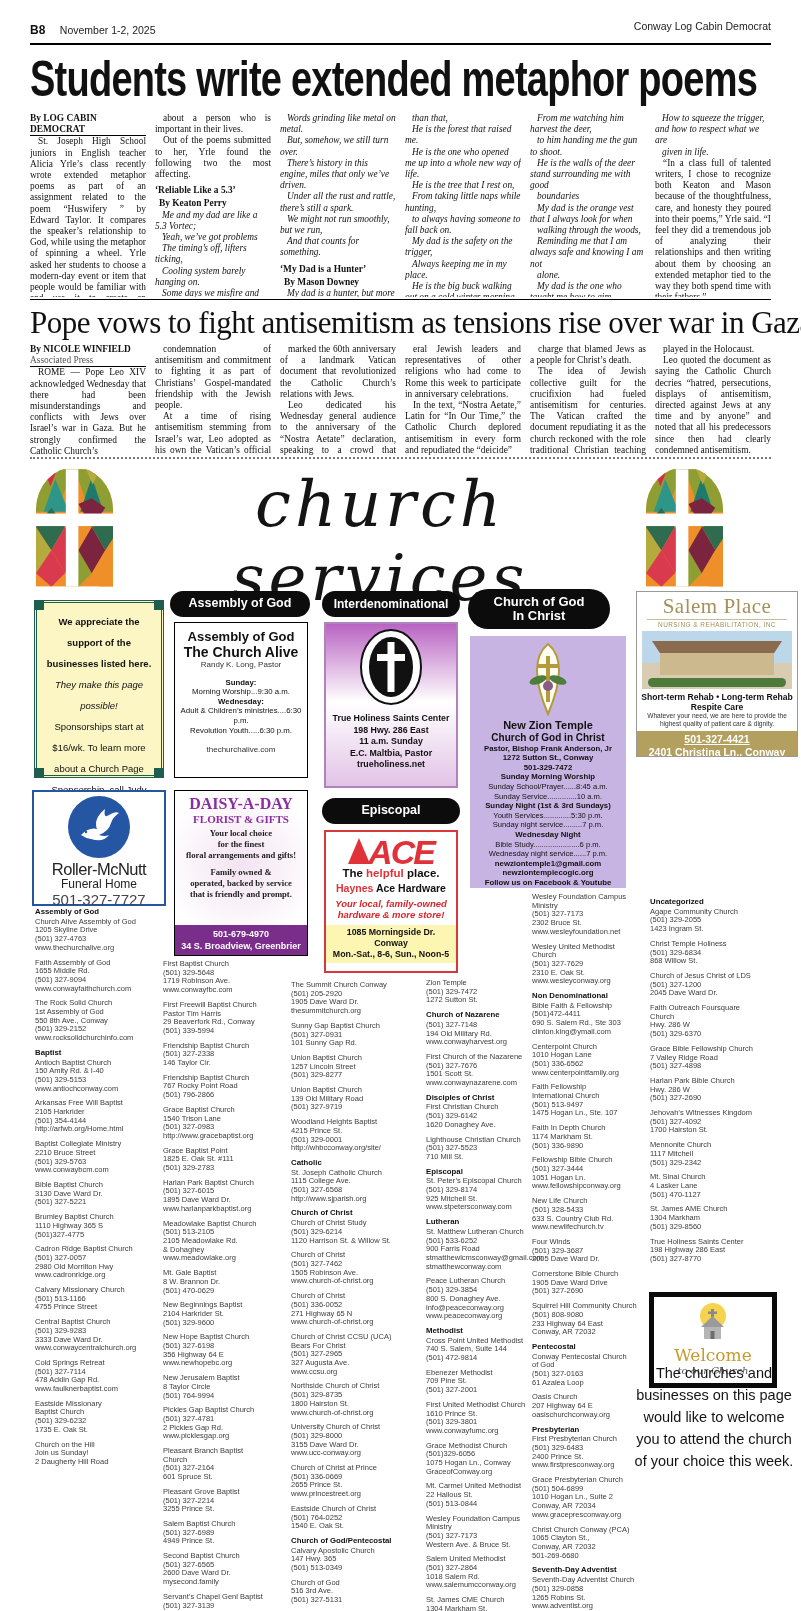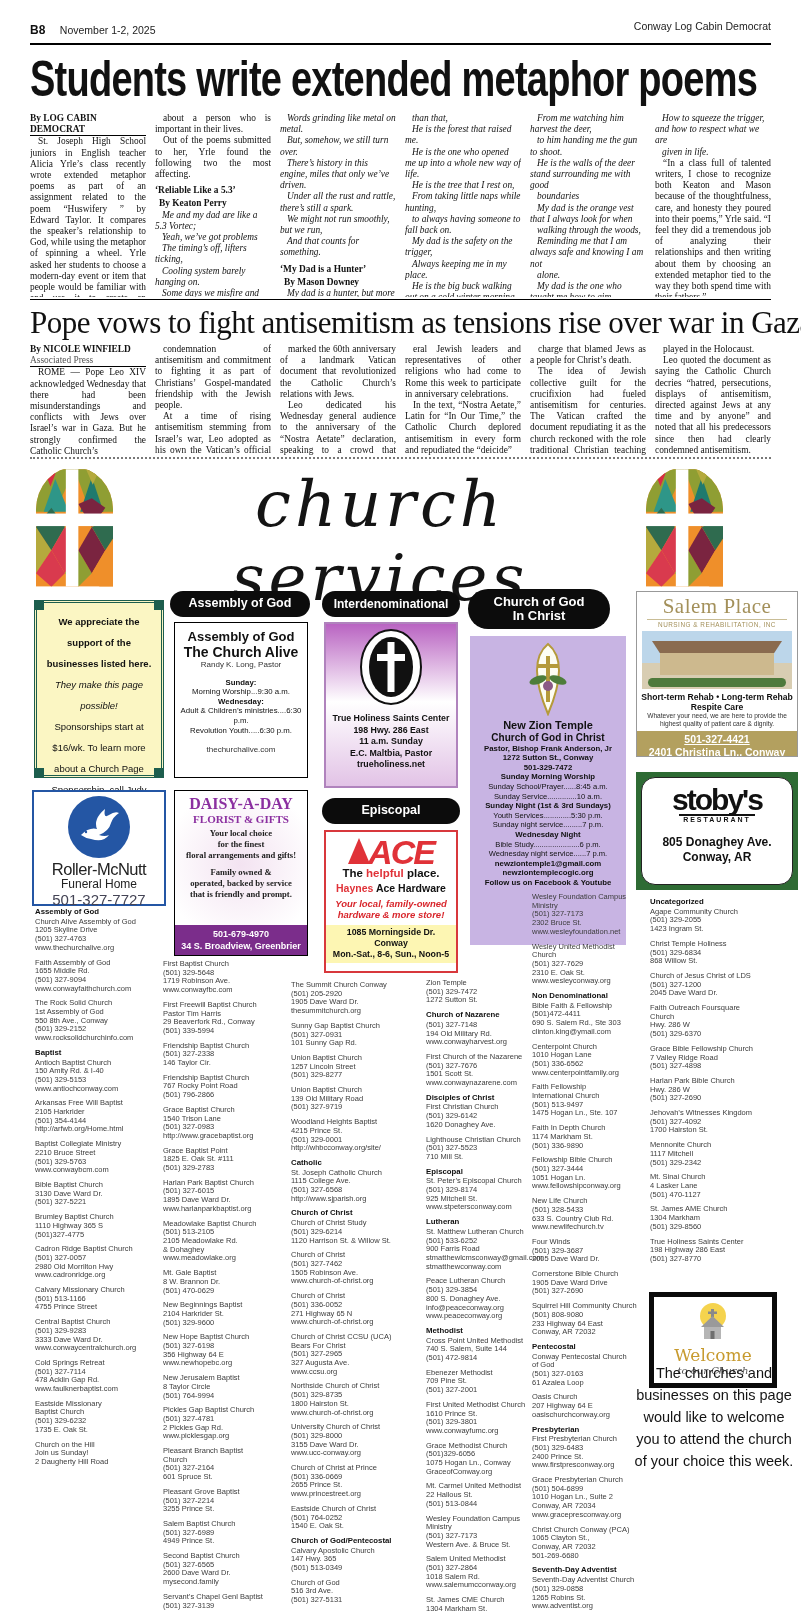--- a/index.html
+++ b/index.html
@@ -99,7 +99,7 @@
   #ace .addr{background:#fdf6b3;font-weight:bold;font-size:8.8px;line-height:11px;
      margin-top:5px;padding:2px 0 3px;}
   
-  #newzion{left:470px;top:636px;width:156px;height:309px;background:#c8b4e3;text-align:center;
+  #newzion{left:470px;top:636px;width:156px;height:252px;background:#c8b4e3;text-align:center;
      box-sizing:border-box;padding-top:6px;font-size:7.6px;line-height:9.6px;}
   #newzion .tl-b{font-size:7.8px;}
   #newzion .nm1{font-size:11px;font-weight:bold;line-height:13px;}

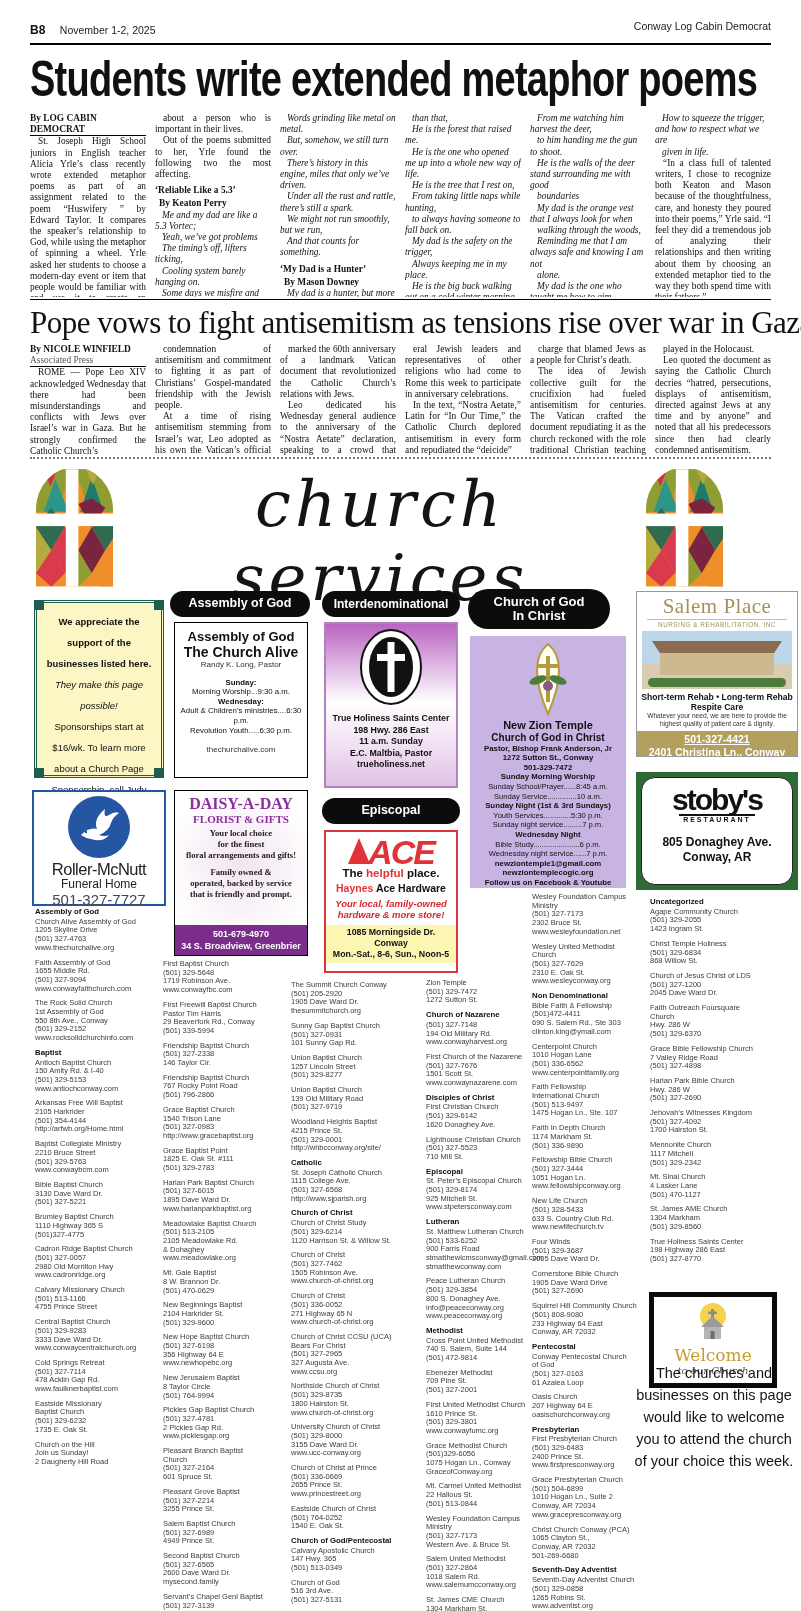--- a/index.html
+++ b/index.html
@@ -451,16 +451,6 @@
     </div>
   </div>
 
-  <div class="abs" id="stobys">
-    <div class="card">
-      <div class="nm">stoby's</div>
-      <div class="sub">RESTAURANT</div>
-      <div class="addr">
-        <div>805 Donaghey Ave.</div>
-          <div>Conway, AR</div>
-      </div>
-    </div>
-  </div>
 
   <div class="abs listcol" id="lcol1">
       <div class="cat">Assembly of God</div>

